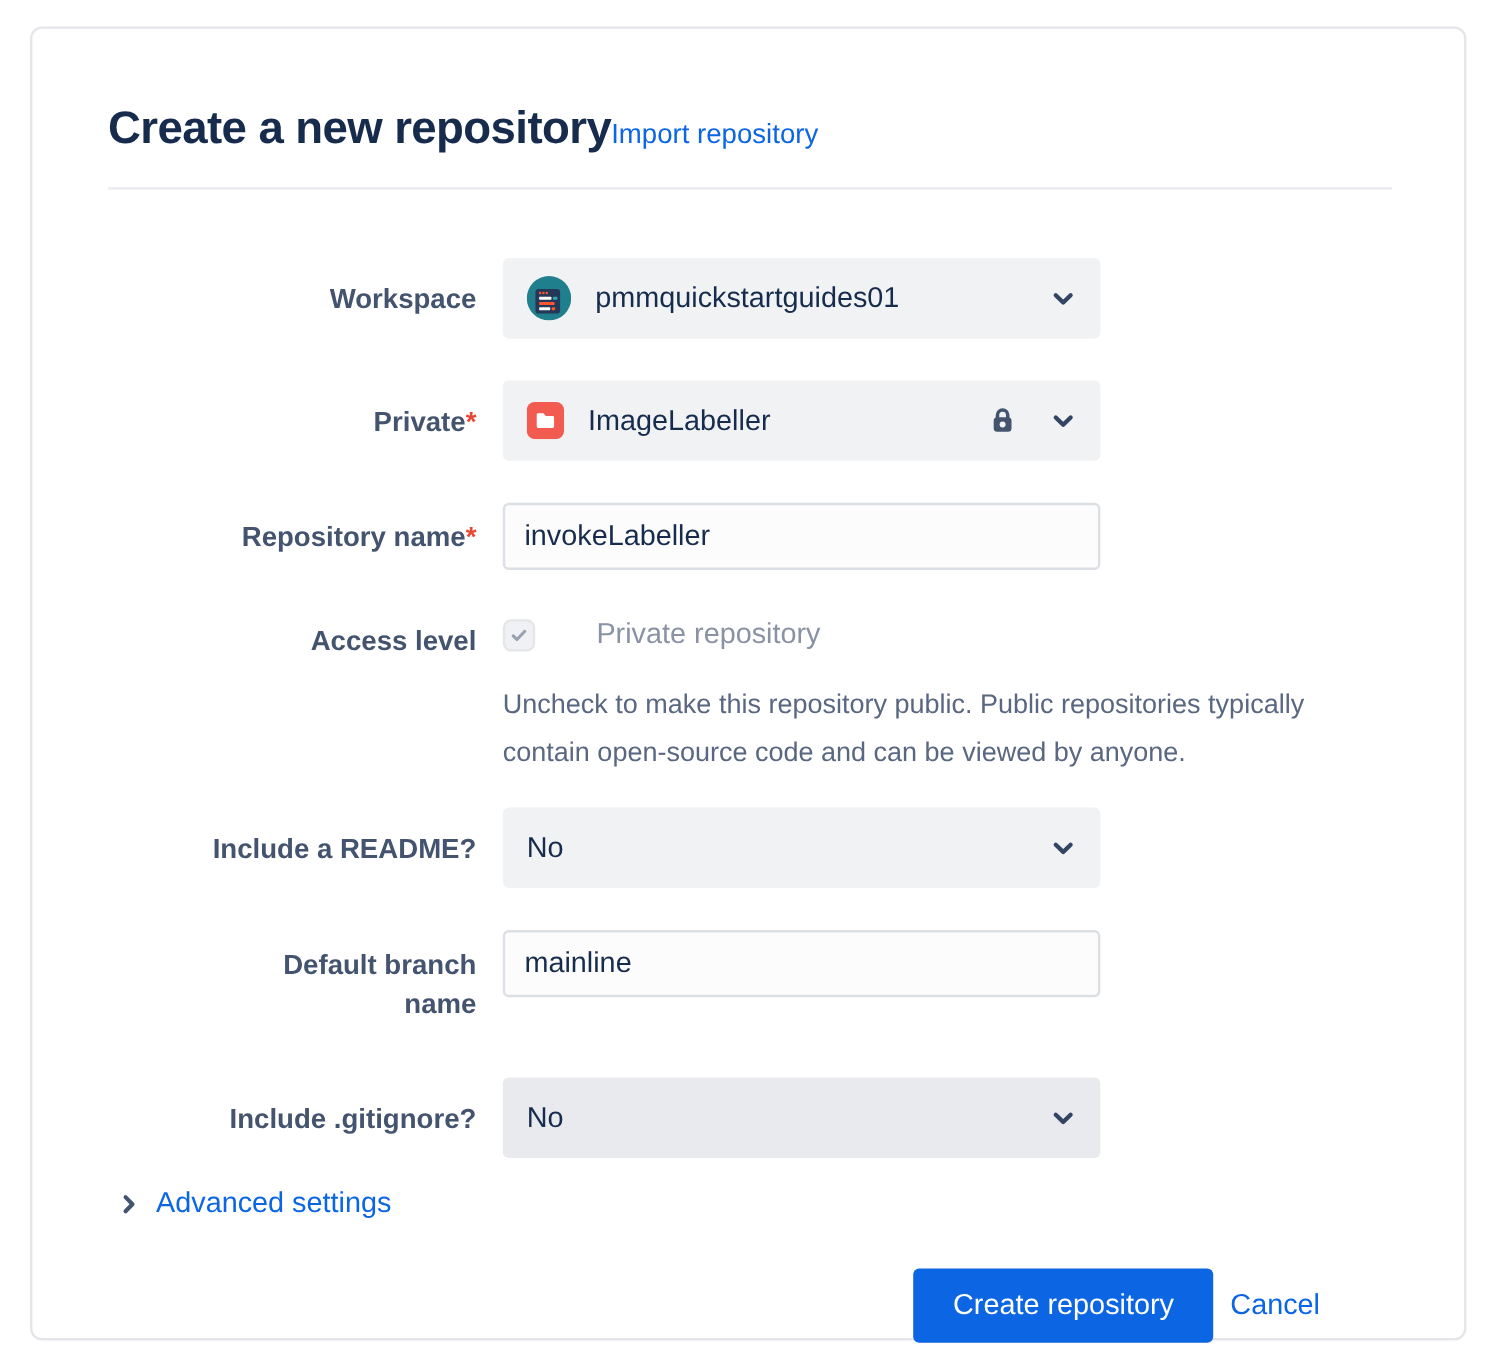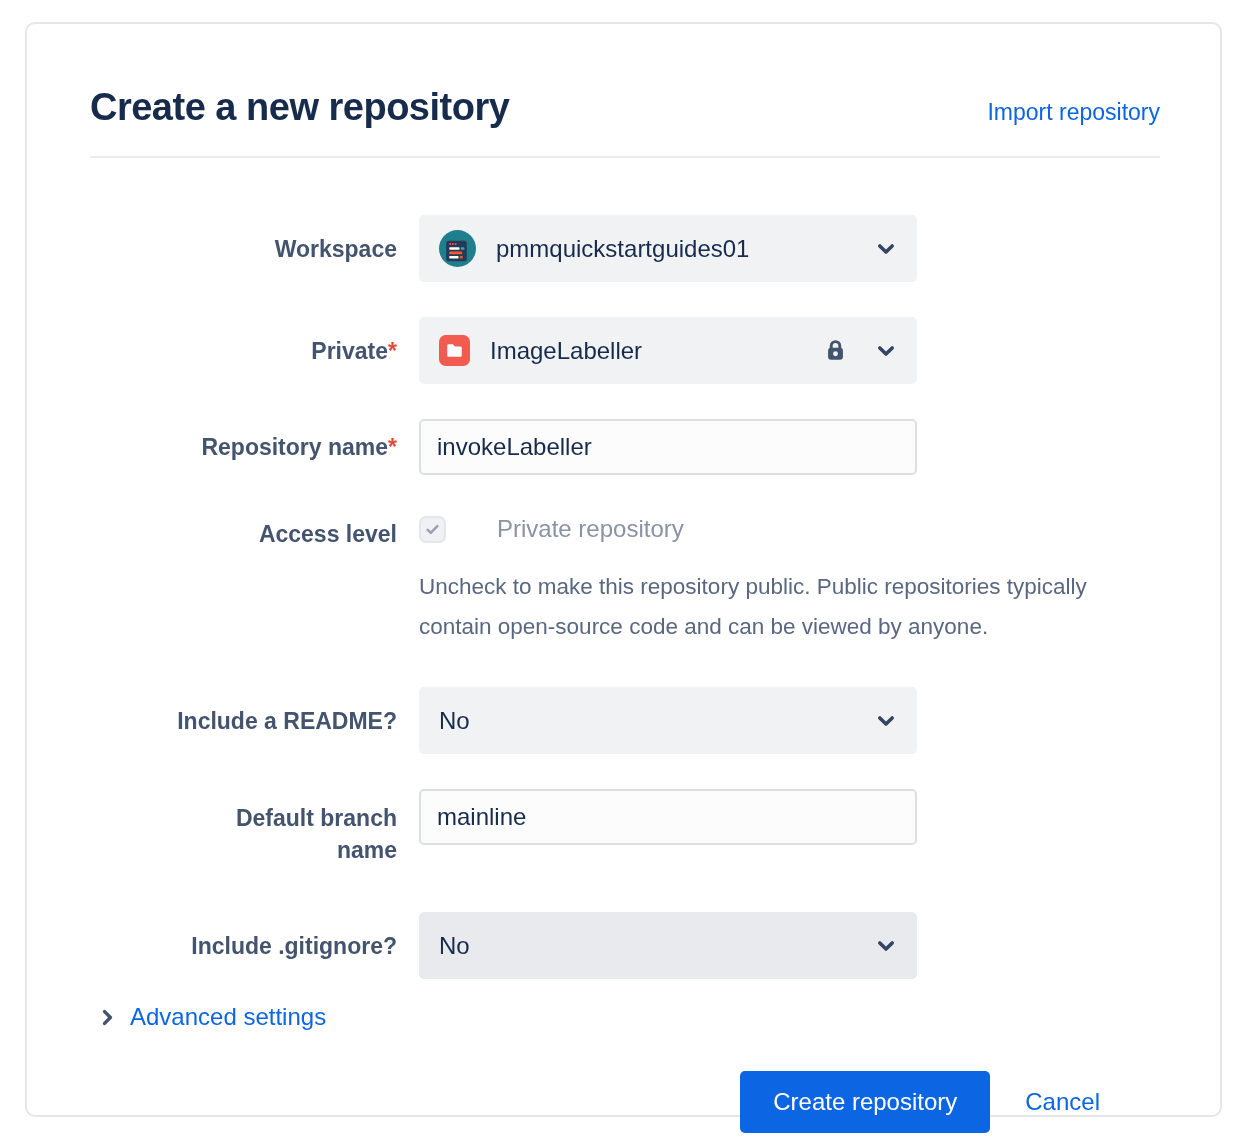--- a/index.html
+++ b/index.html
@@ -23,7 +23,6 @@
   .header {
     display: flex;
     align-items: baseline;
-    justify-content: space-between;
   }
   .title {
     font-size: 38px;

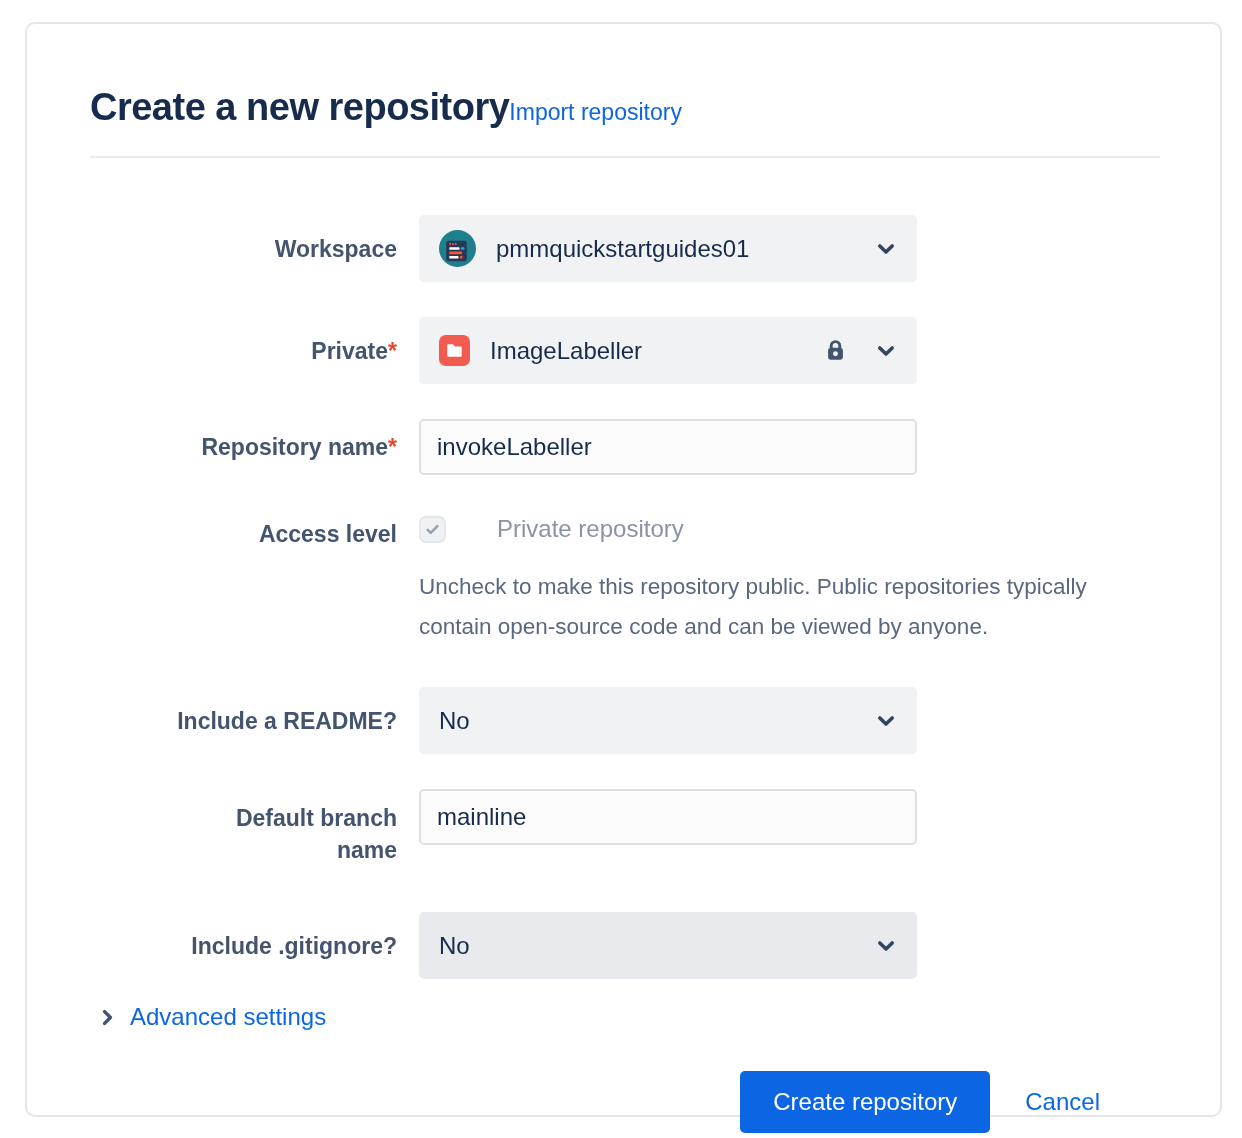--- a/index.html
+++ b/index.html
@@ -68,7 +68,7 @@
 
   .mb26 { margin-bottom: 35px; }
   .mb30 { margin-bottom: 30px; }
-  .mb28 { margin-bottom: 40px; }
+  .mb28 { margin-bottom: 26px; }
   .mb46 { margin-bottom: 46px; }
   .mb21 { margin-bottom: 21px; }
 

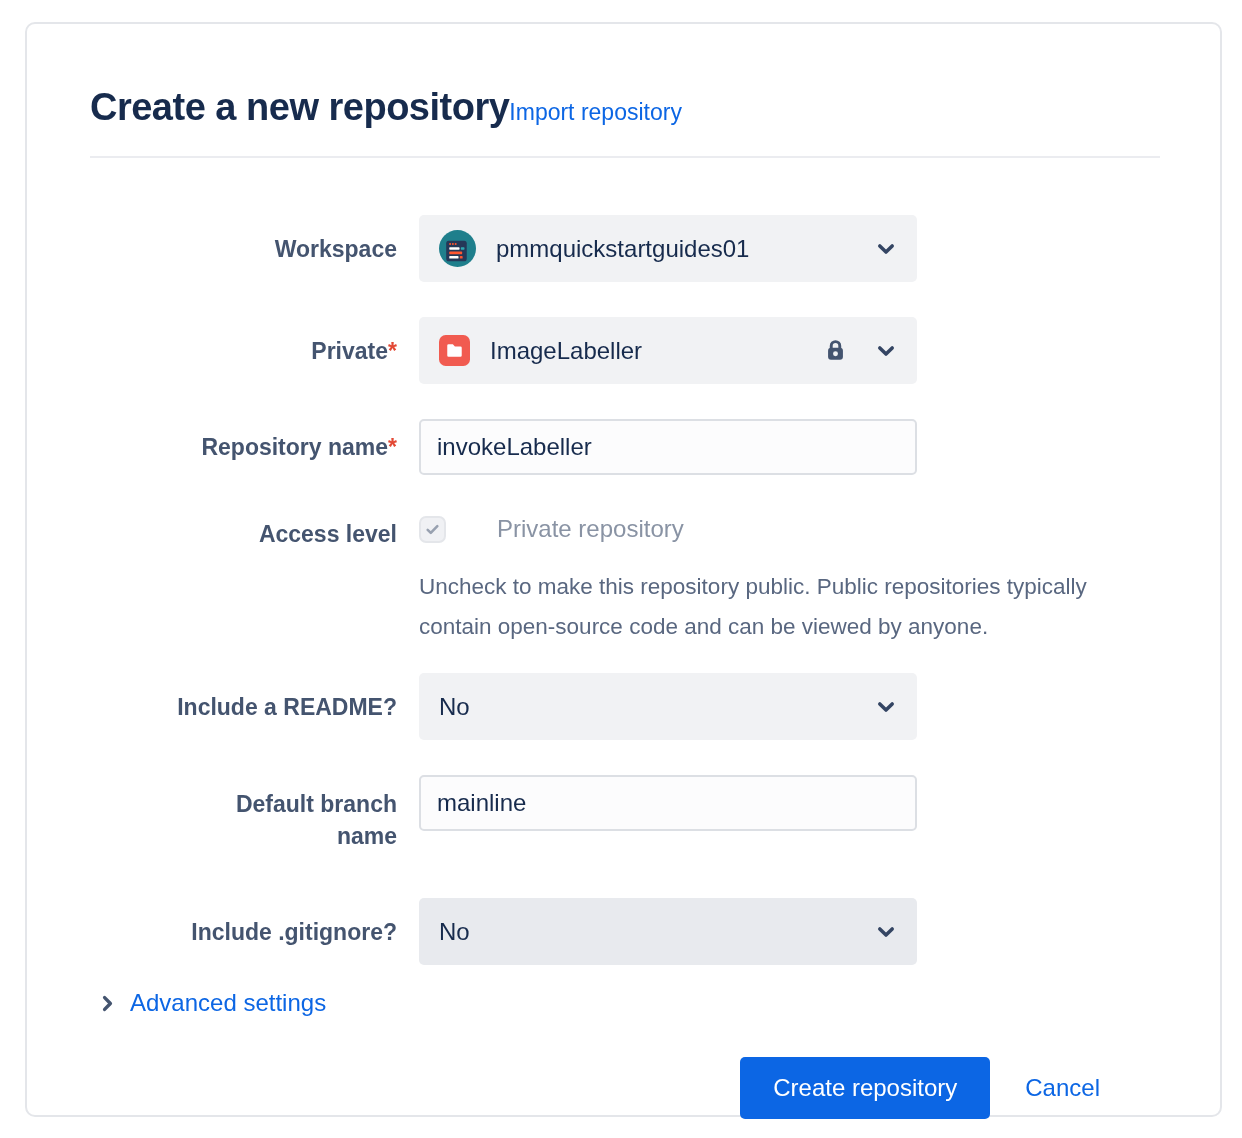--- a/index.html
+++ b/index.html
@@ -152,7 +152,6 @@
     display: flex;
     justify-content: flex-end;
     padding-right: 46px;
-    gap: 21px;
   }
   .btn-primary {
     height: 62px;

